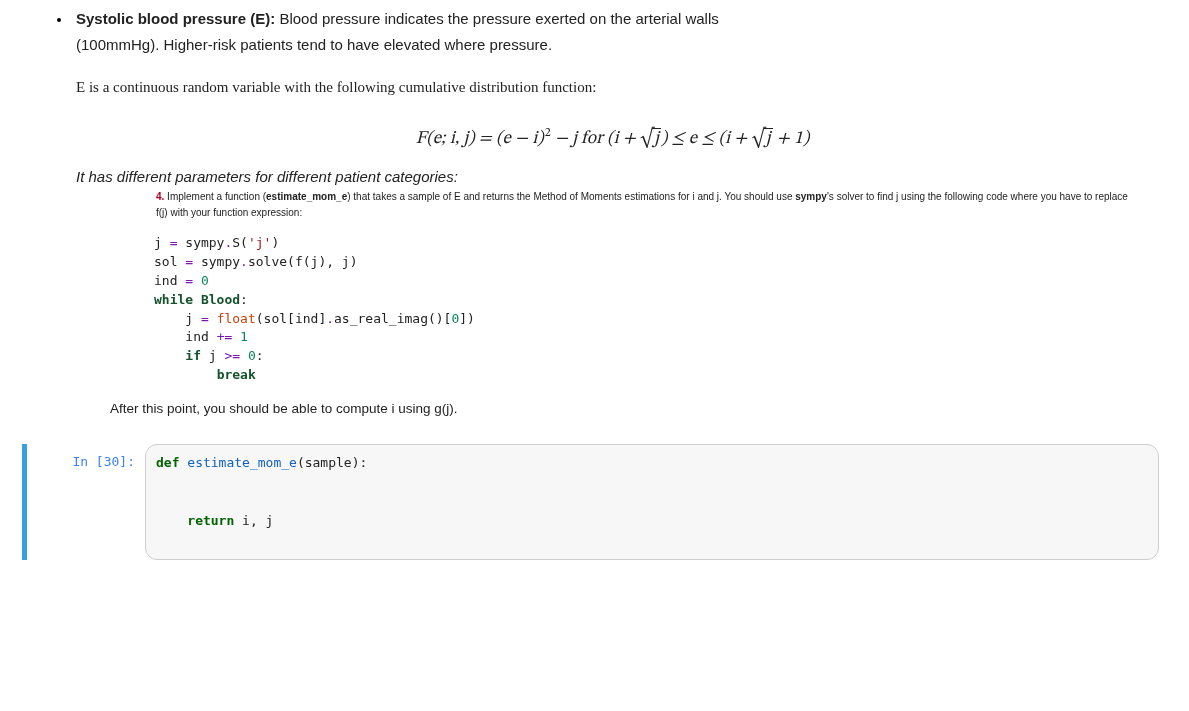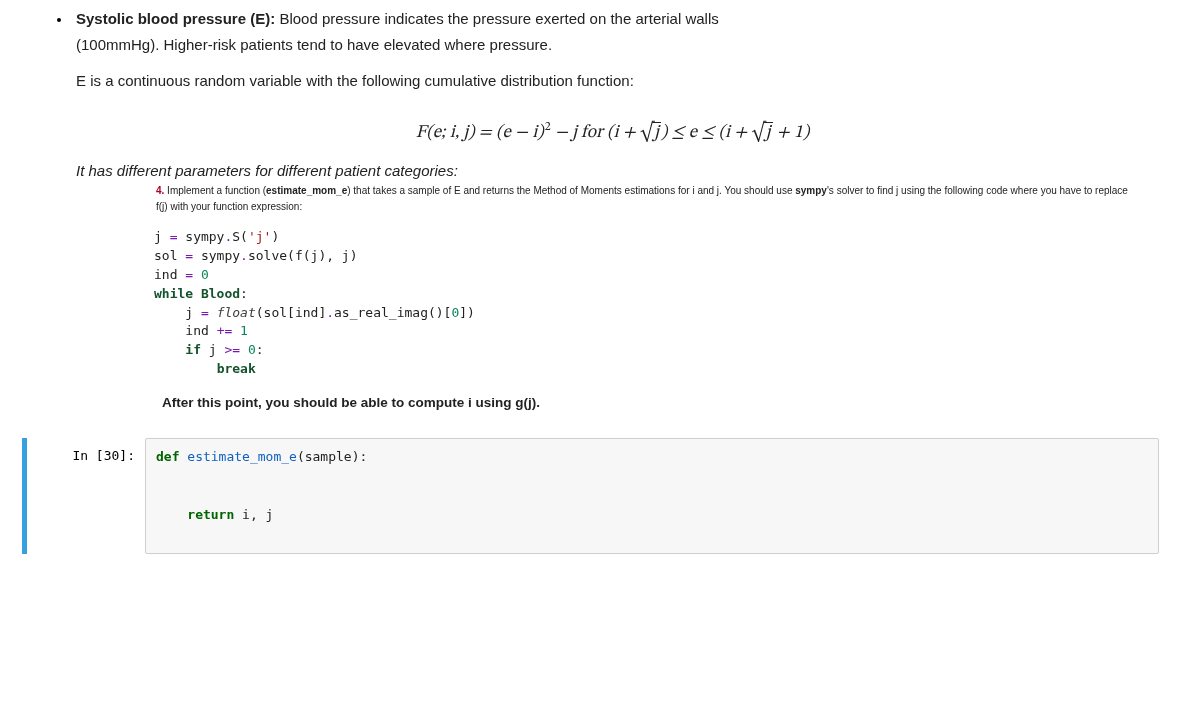--- a/index.html
+++ b/index.html
@@ -35,8 +35,9 @@
     line-height: 1.7;
   }
   .intro-line3 {
-    margin-top: 12px;
+    margin-top: 18px;
     line-height: 1.6;
+    font-family: Liberation Serif, serif;
   }
   .formula {
     text-align: center;

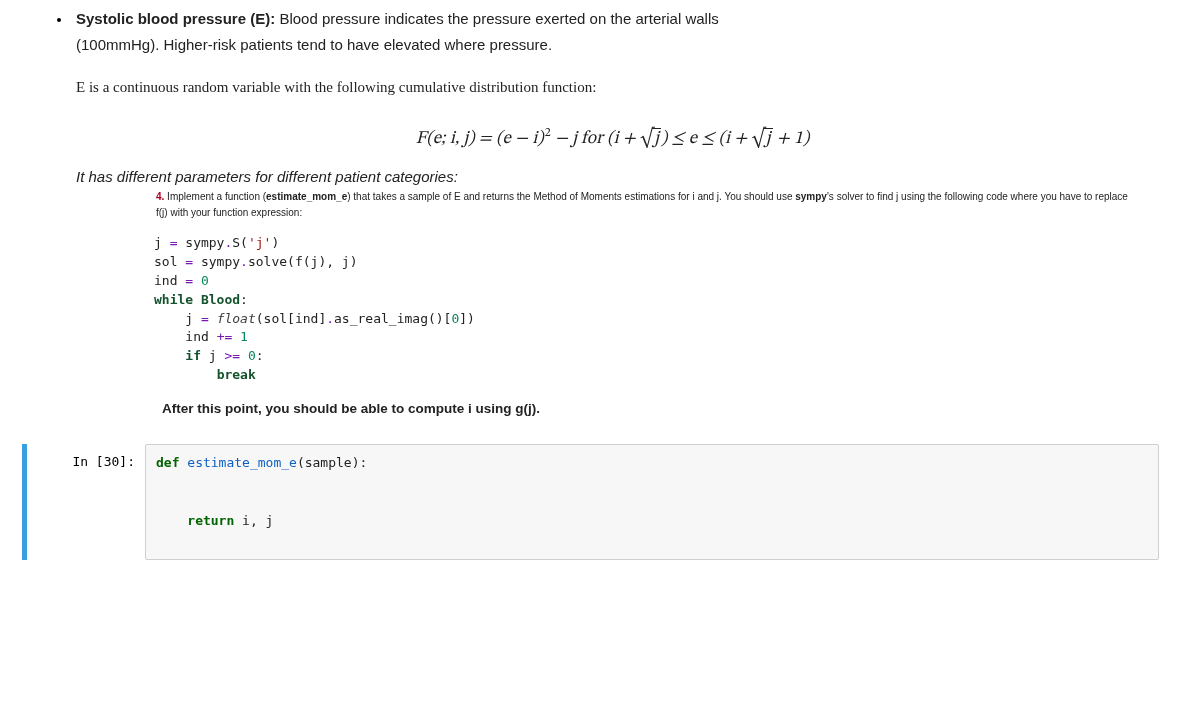--- a/index.html
+++ b/index.html
@@ -110,7 +110,7 @@
   .c-str  { color: #a31515; }                      
   .c-num  { color: #098658; }                      
   .c-op   { color: #7a18b3; }                         
-  .c-builtin { color: #404040; font-style: italic; }                   
+  .c-builtin { color: #c2410c; }                   
   .aftercode {
     margin-left: 86px;
     font-size: 13.5px;

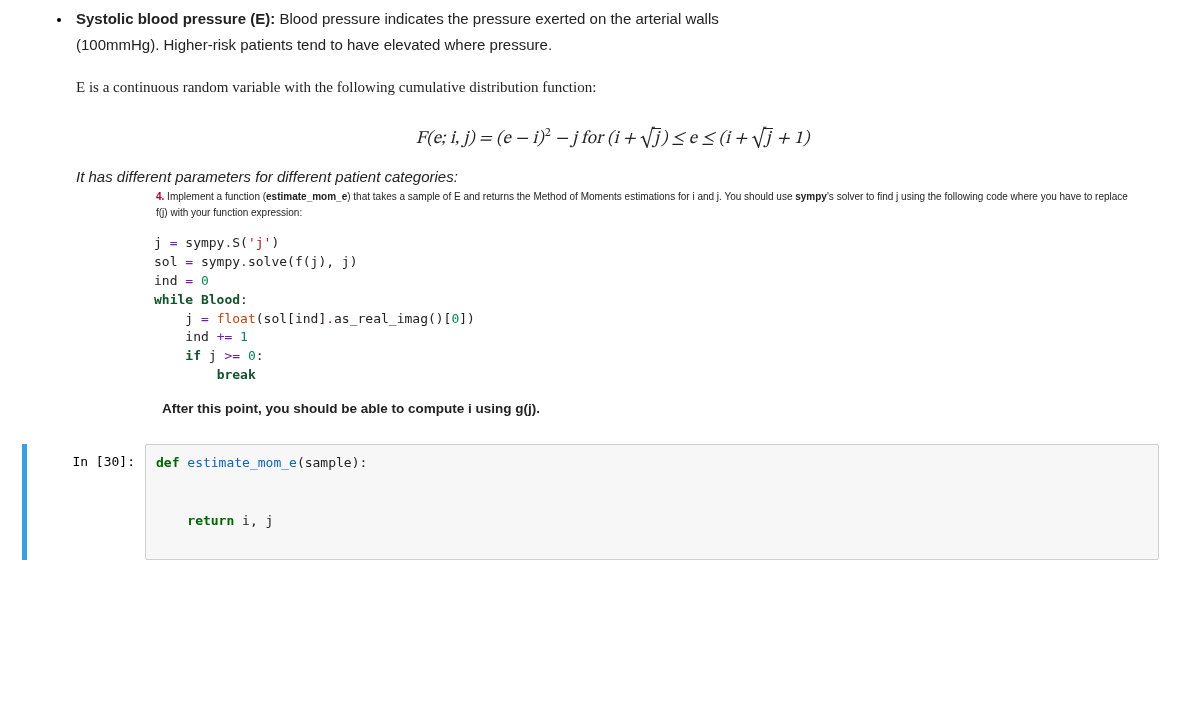--- a/index.html
+++ b/index.html
@@ -112,11 +112,10 @@
   .c-op   { color: #7a18b3; }                         
   .c-builtin { color: #c2410c; }                   
   .aftercode {
-    margin-left: 86px;
+    margin-left: 34px;
     font-size: 13.5px;
     line-height: 1.55;
     margin-bottom: 24px;
-    font-weight: bold;
   }
 
   

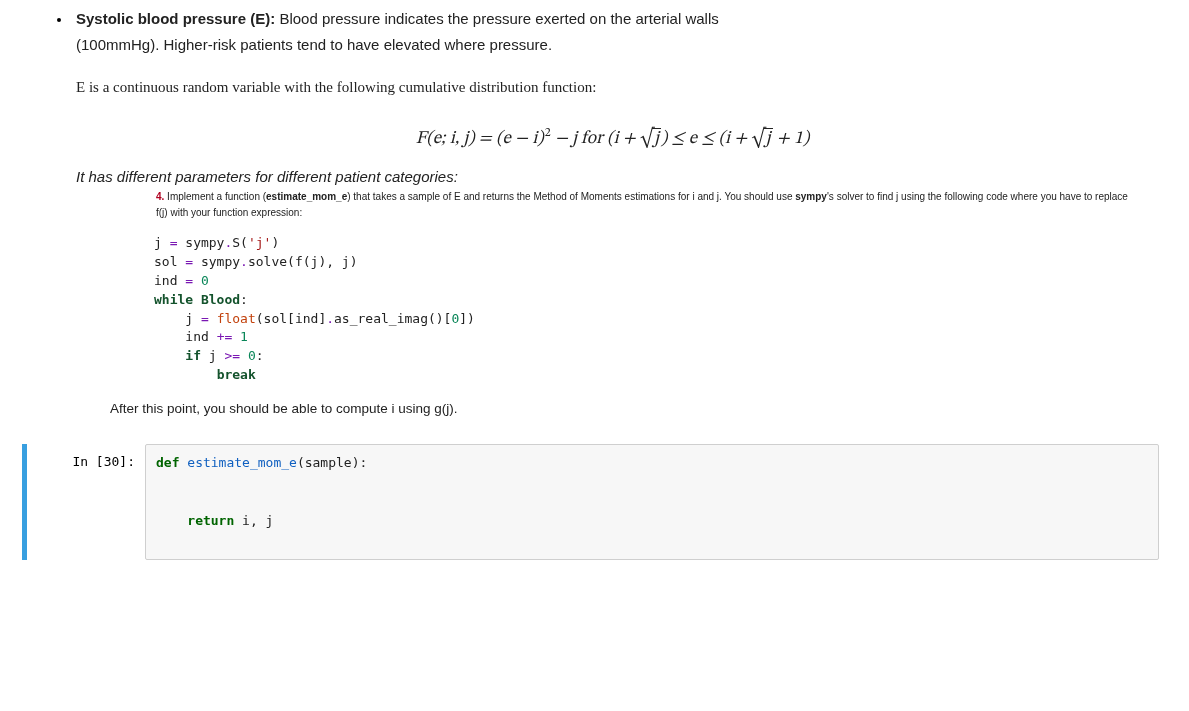--- a/index.html
+++ b/index.html
@@ -136,7 +136,7 @@
     padding: 10px 10px 0 0;
     font-family: Menlo, Consolas, "DejaVu Sans Mono", monospace;
     font-size: 13px;
-    color: #000000;
+    color: #3b82f6;
   }
   .nb-cell .cell-body {
     flex: 1;

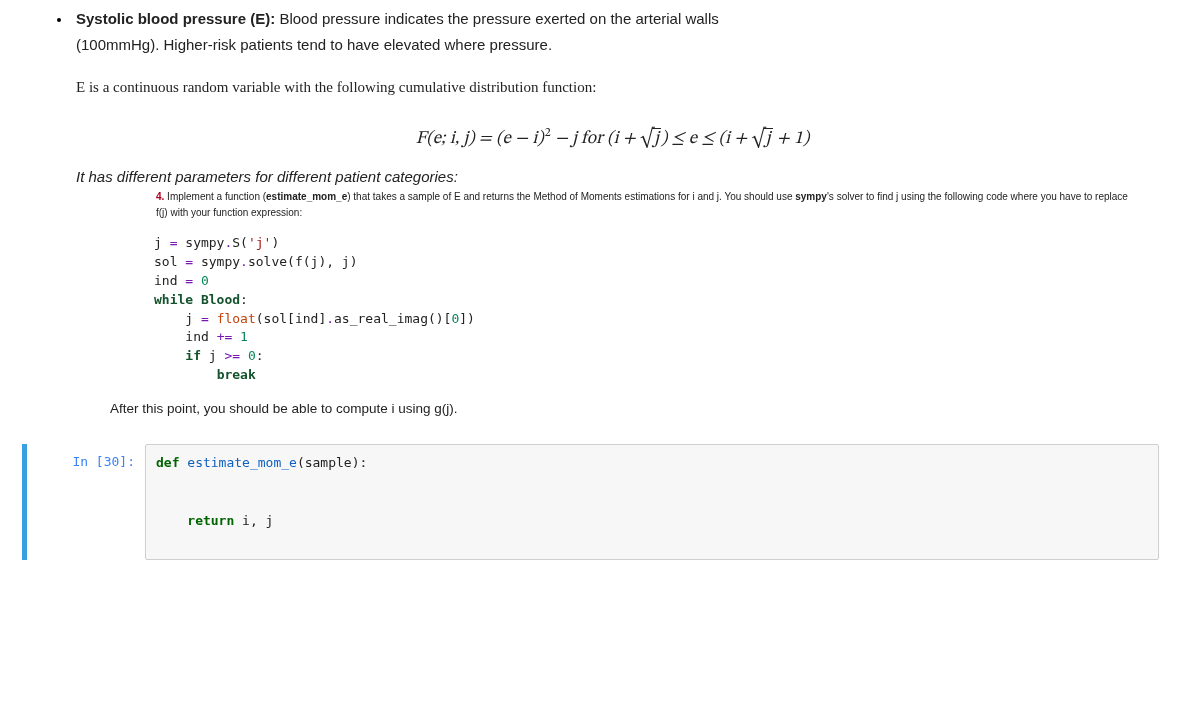--- a/index.html
+++ b/index.html
@@ -142,7 +142,7 @@
     flex: 1;
     border: 1px solid #cfcfcf;
     background: #f7f7f7;
-    border-radius: 2px;
+    border-radius: 12px;
     padding: 8px 10px 28px 10px;
     font-family: Menlo, Consolas, "DejaVu Sans Mono", monospace;
     font-size: 13px;

